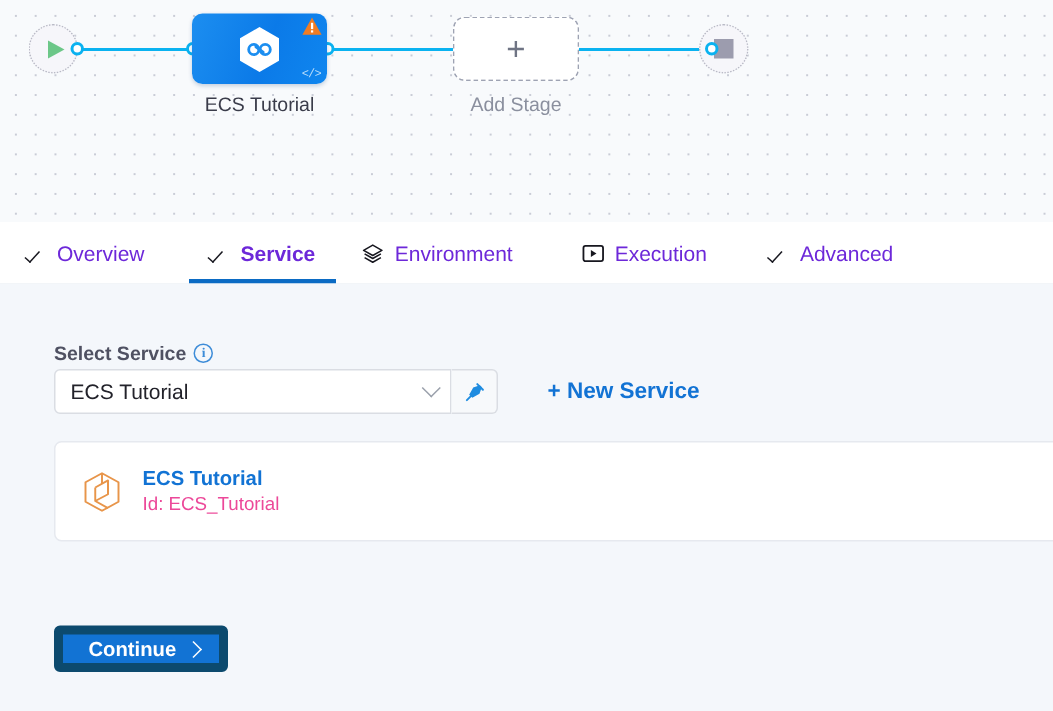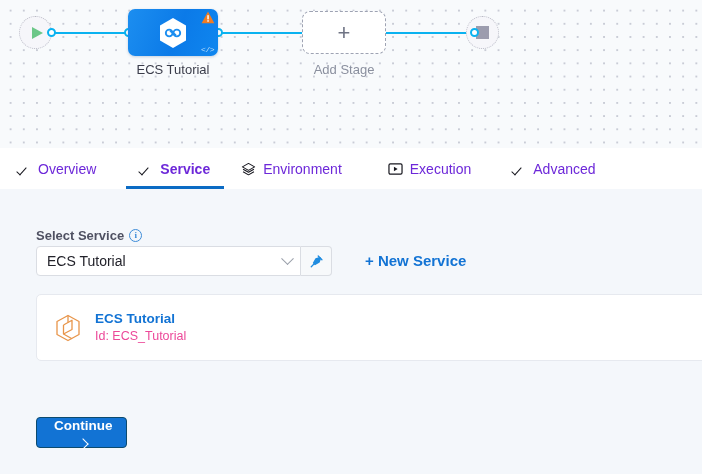--- a/index.html
+++ b/index.html
@@ -330,10 +330,9 @@
   }
   #continue-button {
     background: #1273d4;
-    border: 1px solid #0c4a6e;
+    border: 6px solid #0c4a6e;
     color: #ffffff;
     padding: 0 13px 0 17px;
-    flex-direction: column;
   }
   .chev-left, .chev-right {
     width: 7px; height: 7px;

